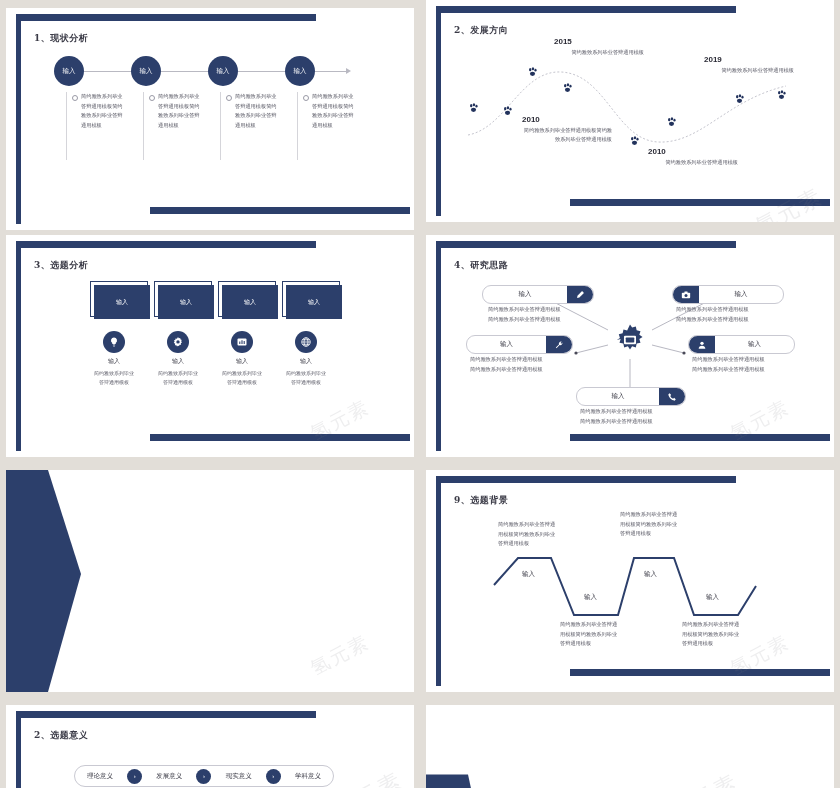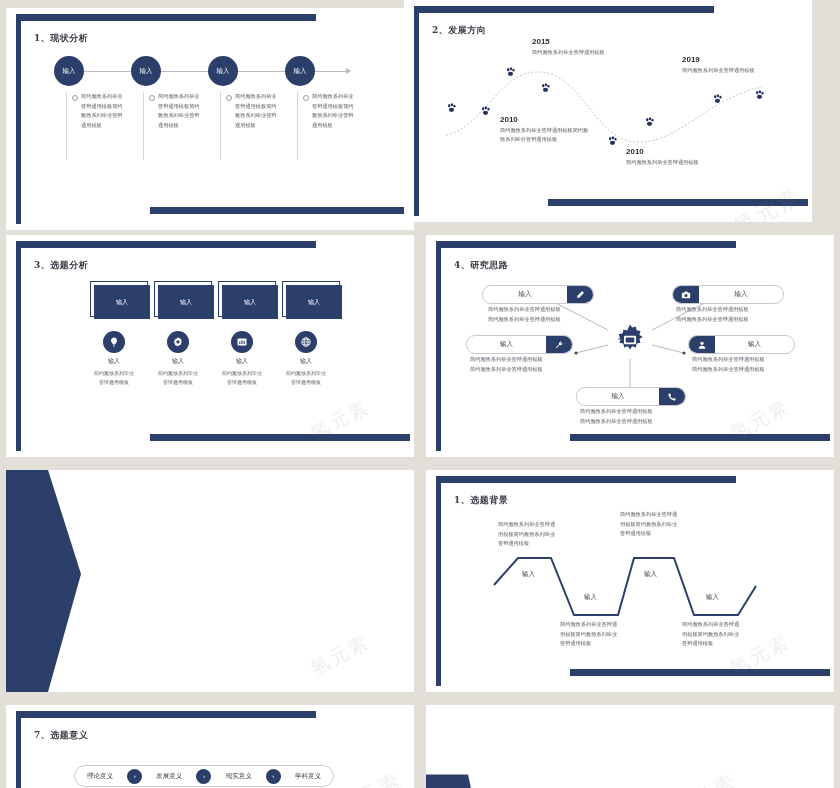--- a/index.html
+++ b/index.html
@@ -141,7 +141,7 @@
     </div>
   </div>
 
-  <div class="slide" style="left:404px;top:0px;">
+  <div class="slide" style="left:426px;top:0px;text-align:right;">
     <div class="sheet"></div>
     <div class="fr-left"></div>
     <div class="fr-top"></div>

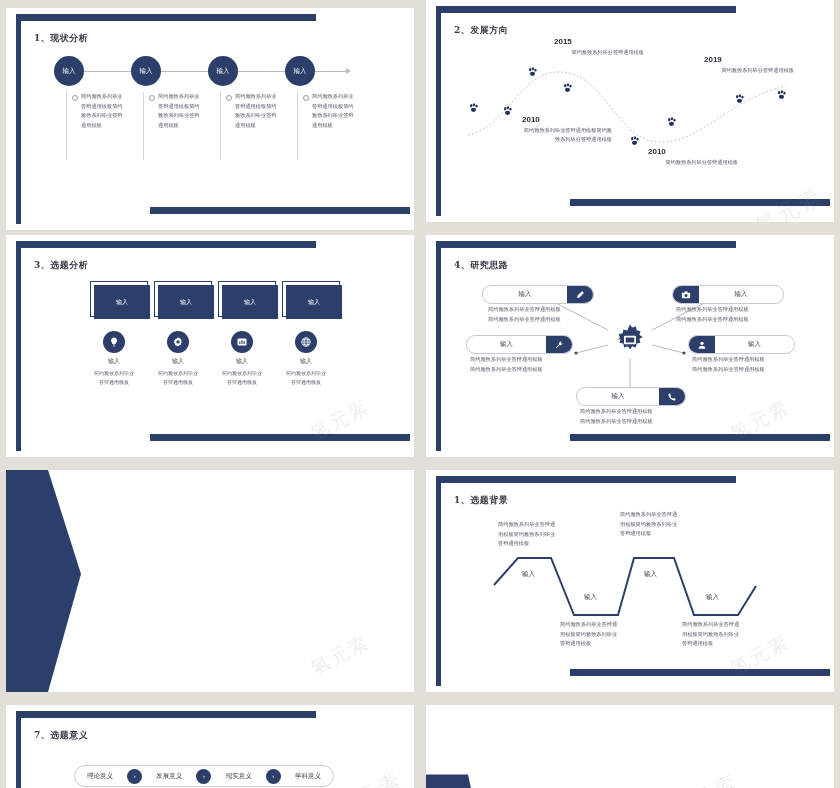--- a/index.html
+++ b/index.html
@@ -409,7 +409,7 @@
     <div class="fr-left"></div>
     <div class="fr-top"></div>
     <div class="fr-bottom"></div>
-    <div class="title">1、选题背景</div>
+    <div class="title">9、选题背景</div>
 
     <svg class="curve-wrap" viewBox="0 0 408 222">
       <polyline points="68,115 92,88 125,88 148,145 192,145 208,88 248,88 268,145 312,145 330,116" fill="none" stroke="#2c3f6b" stroke-width="2"></polyline>

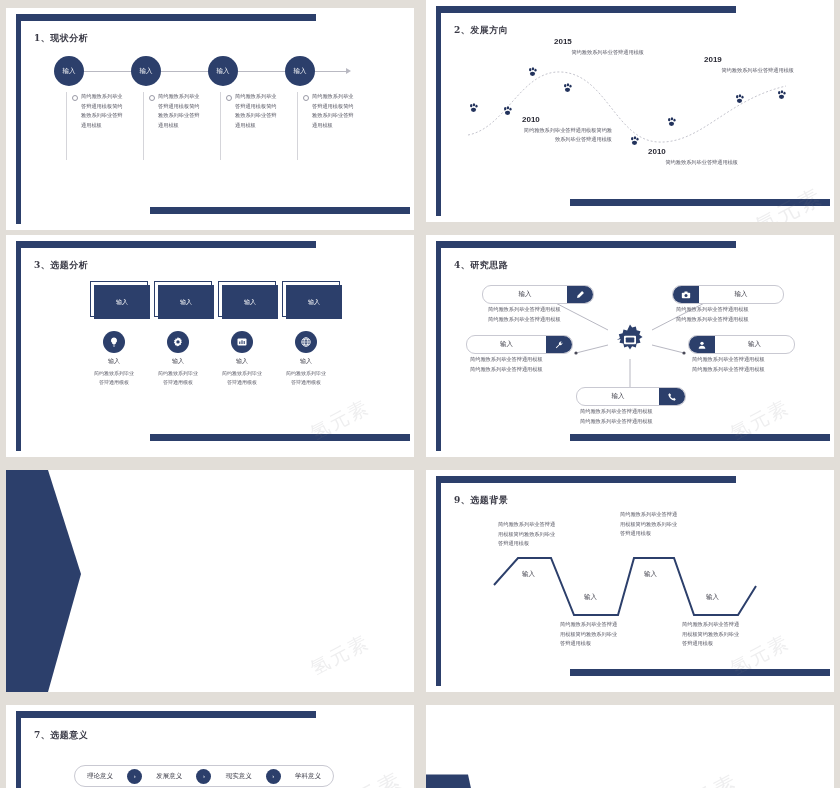--- a/index.html
+++ b/index.html
@@ -434,7 +434,7 @@
     <div class="sheet"></div>
     <div class="fr-left" style="height:90px;"></div>
     <div class="fr-top"></div>
-    <div class="title">7、选题意义</div>
+    <div class="title">2、选题意义</div>
 
     <div class="cv-pill">
       <span class="cv-item">理论意义</span>

